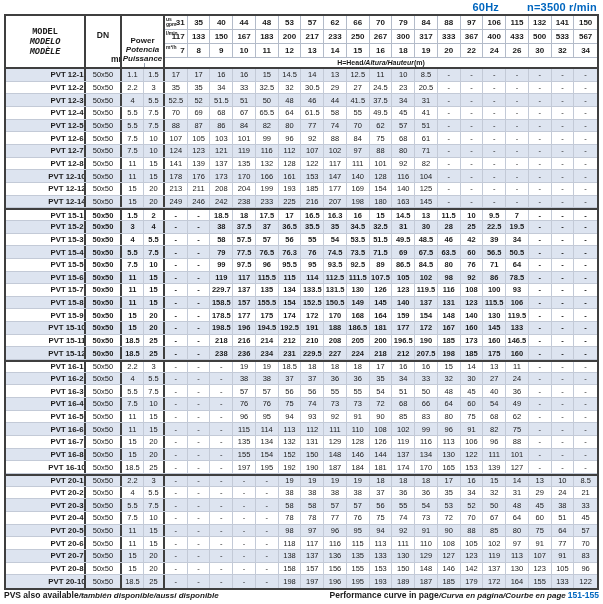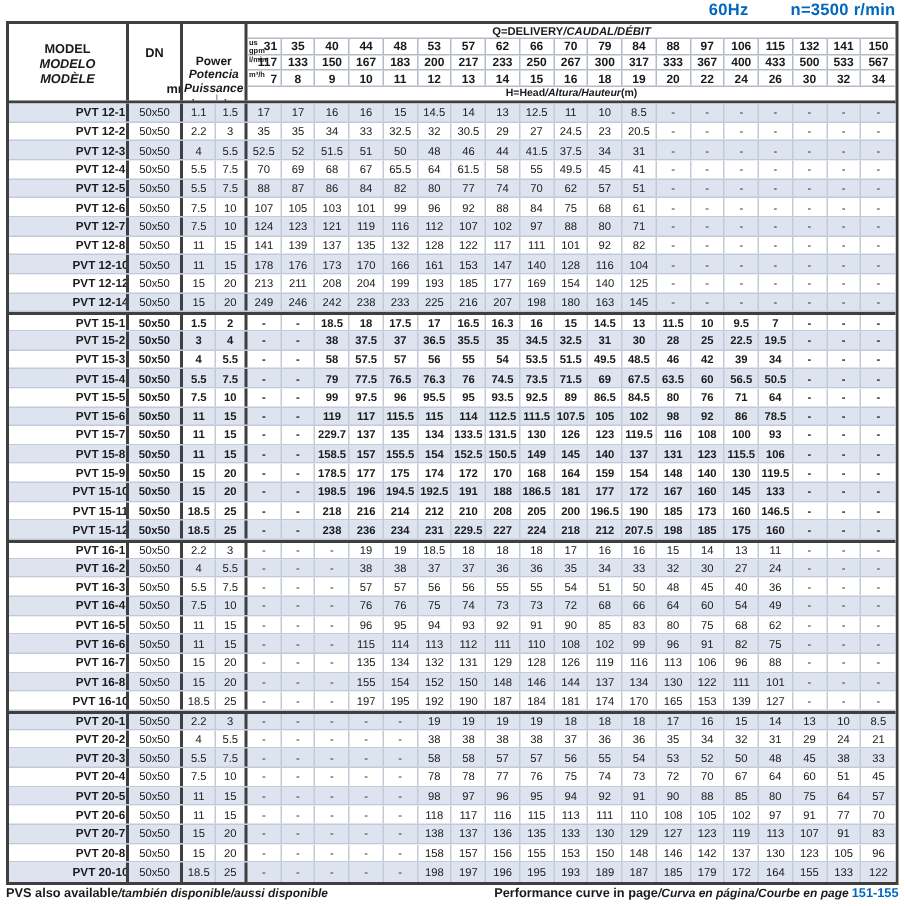--- a/index.html
+++ b/index.html
@@ -123,9 +123,6 @@
       </div>
     </div>
     <div class="hc flow-h">
-      <div class="q-row">
-        <span>Q=DELIVERY</span><span class="it">/CAUDAL/DÉBIT</span>
-      </div>
       <div class="unit-grid" id="gpm-row">
           <div class="ucell">
             <span class="ulabel stacked">

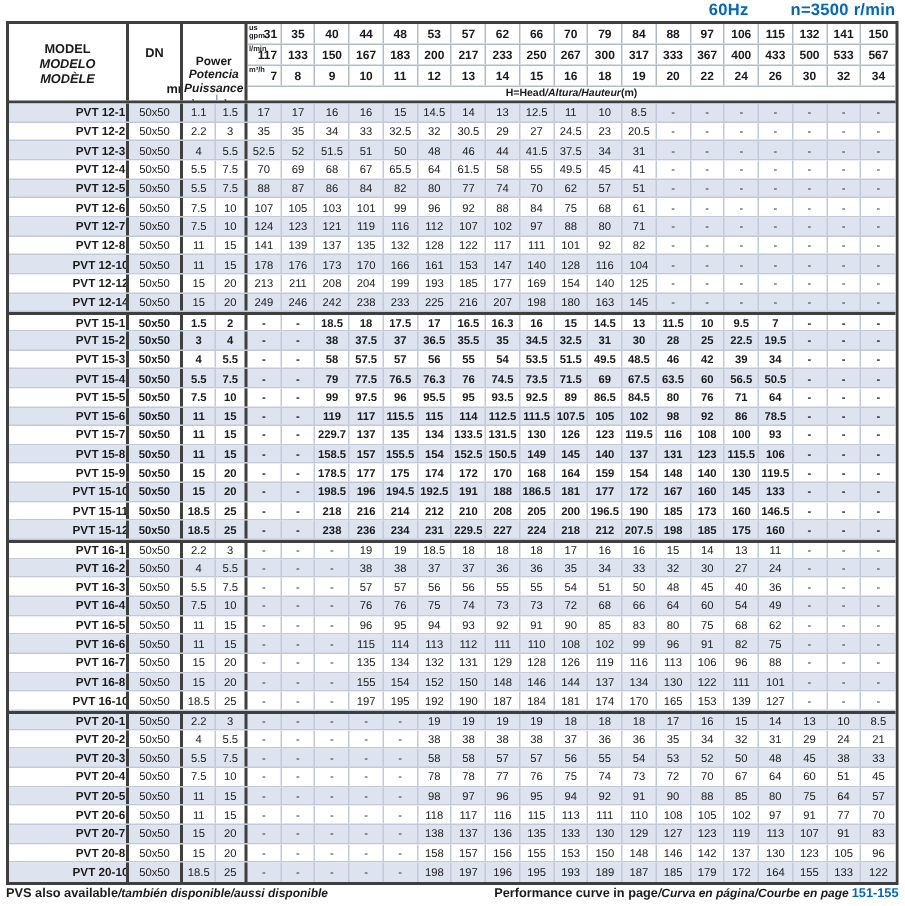--- a/index.html
+++ b/index.html
@@ -27,7 +27,7 @@
   .model-h {
     border-right:2px solid #3f3f3f; display:flex; flex-direction:column;
     align-items:center; justify-content:center; font-weight:bold;
-    font-size:8.5px; line-height:10px;
+    font-size:8.5px; line-height:10px;font-family:Liberation Mono, monospace;
   }
   .dn-h {
     border-right:2px solid #3f3f3f; display:flex; flex-direction:column;

